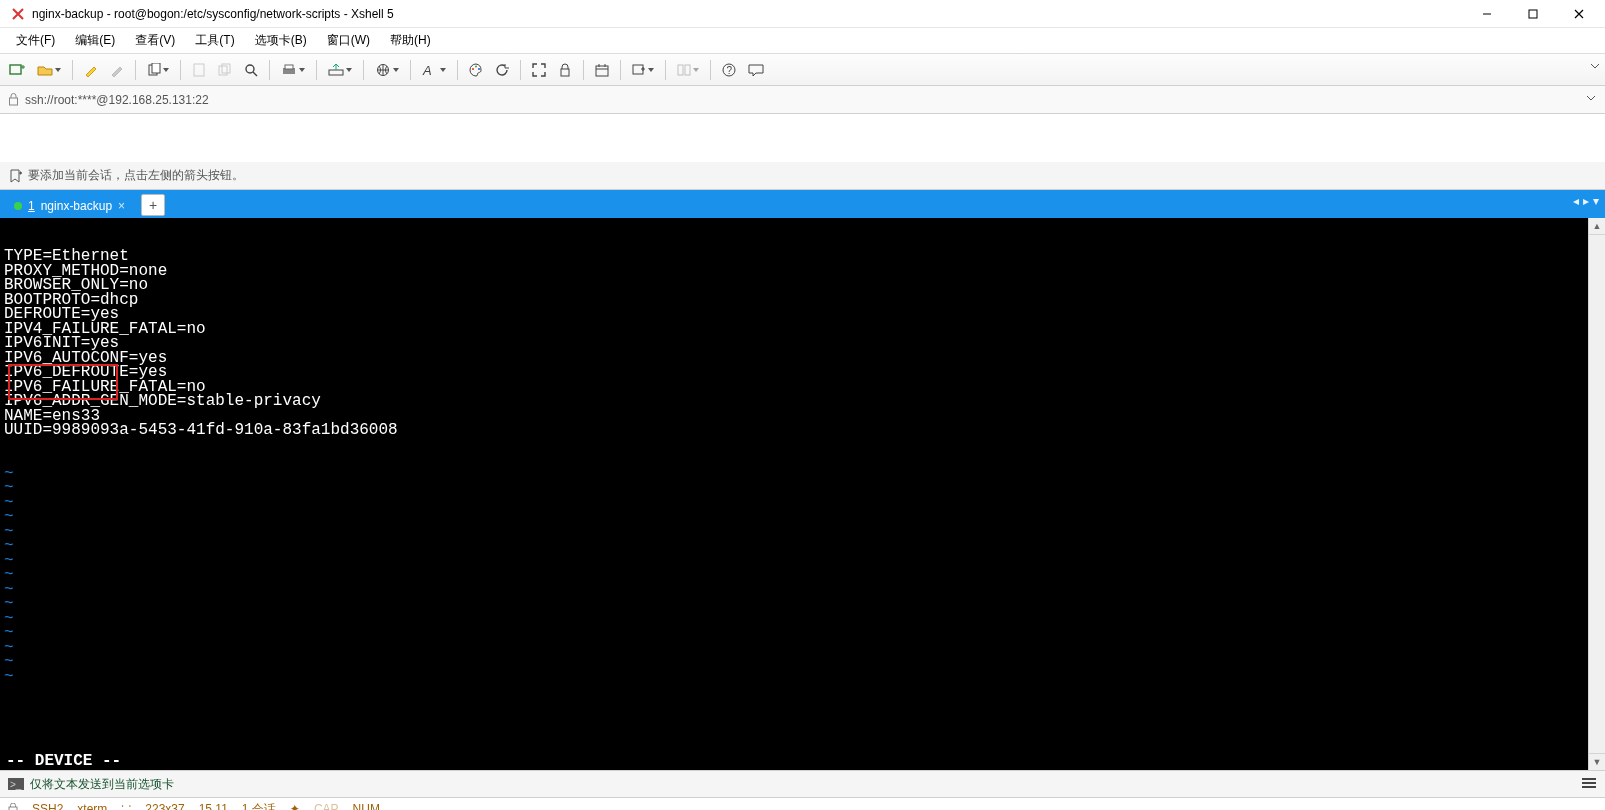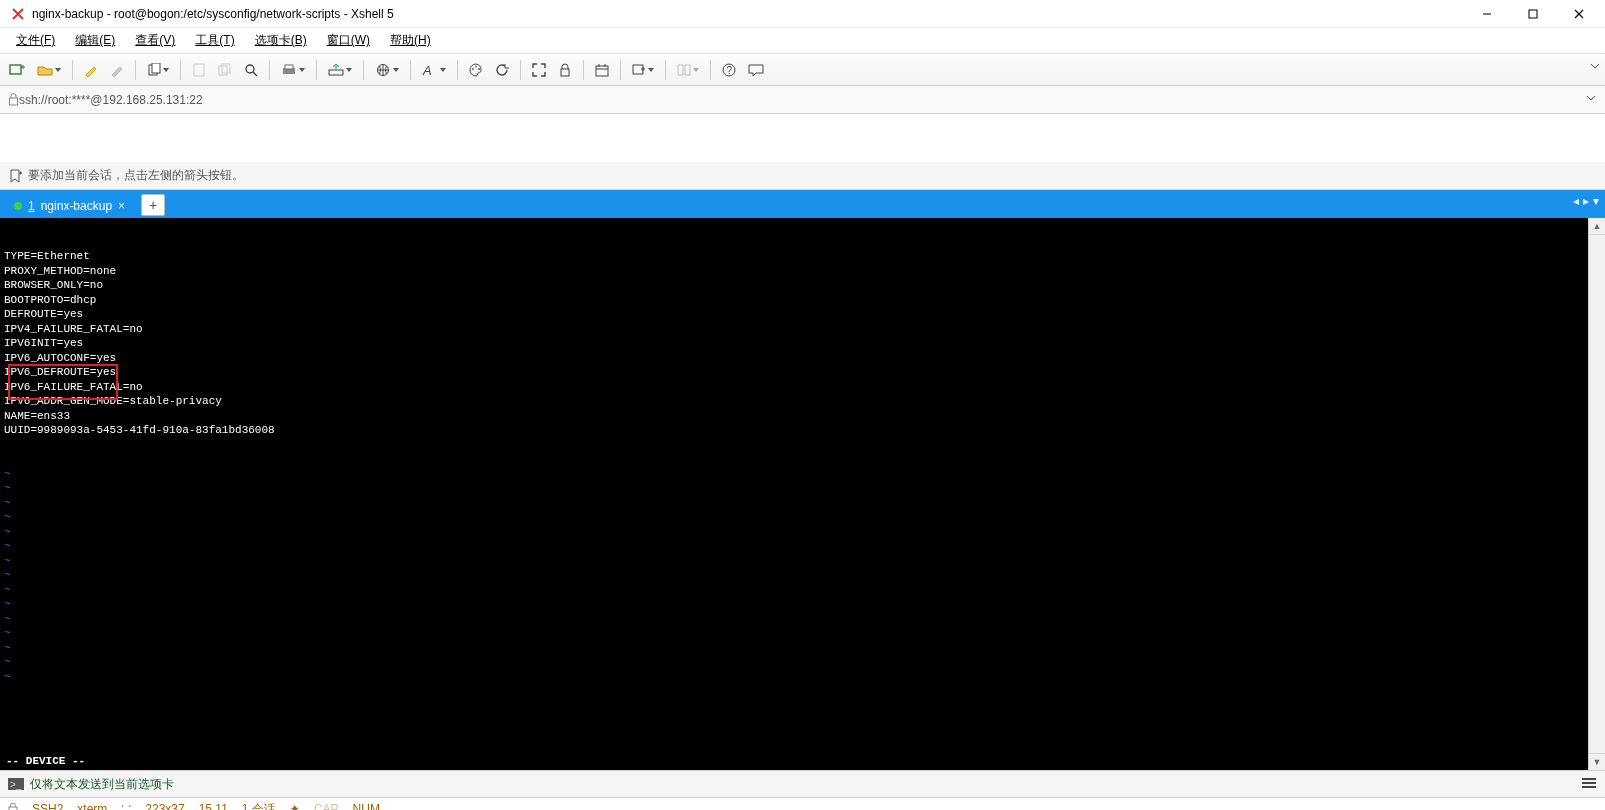--- a/index.html
+++ b/index.html
@@ -9,7 +9,7 @@
 .titlebar .title-text { flex:1; color:#000; font-size:12px;}
 .win-controls { display:flex; }
 .win-controls > div { width:46px; height:28px; display:flex; align-items:center; justify-content:center; color:#000;}
-.menubar { height:26px; display:flex; align-items:center; padding:0 6px; background:#fff; border-bottom:1px solid #ddd;text-decoration:underline;}
+.menubar { height:26px; display:flex; align-items:center; padding:0 6px; background:#fff; border-bottom:1px solid #ddd;}
 .menubar .menu-item { padding:4px 10px; cursor:default;}
 .toolbar { height:32px; background:linear-gradient(#fdfdfd,#f3f3f3); border-bottom:1px solid #d0d0d0; display:flex; align-items:center; padding:0 4px; gap:2px; position:relative;}
 .tb-btn { padding:3px 4px; border:1px solid transparent; display:flex; align-items:center; justify-content:center; min-width:24px; height:24px; color:#444;}

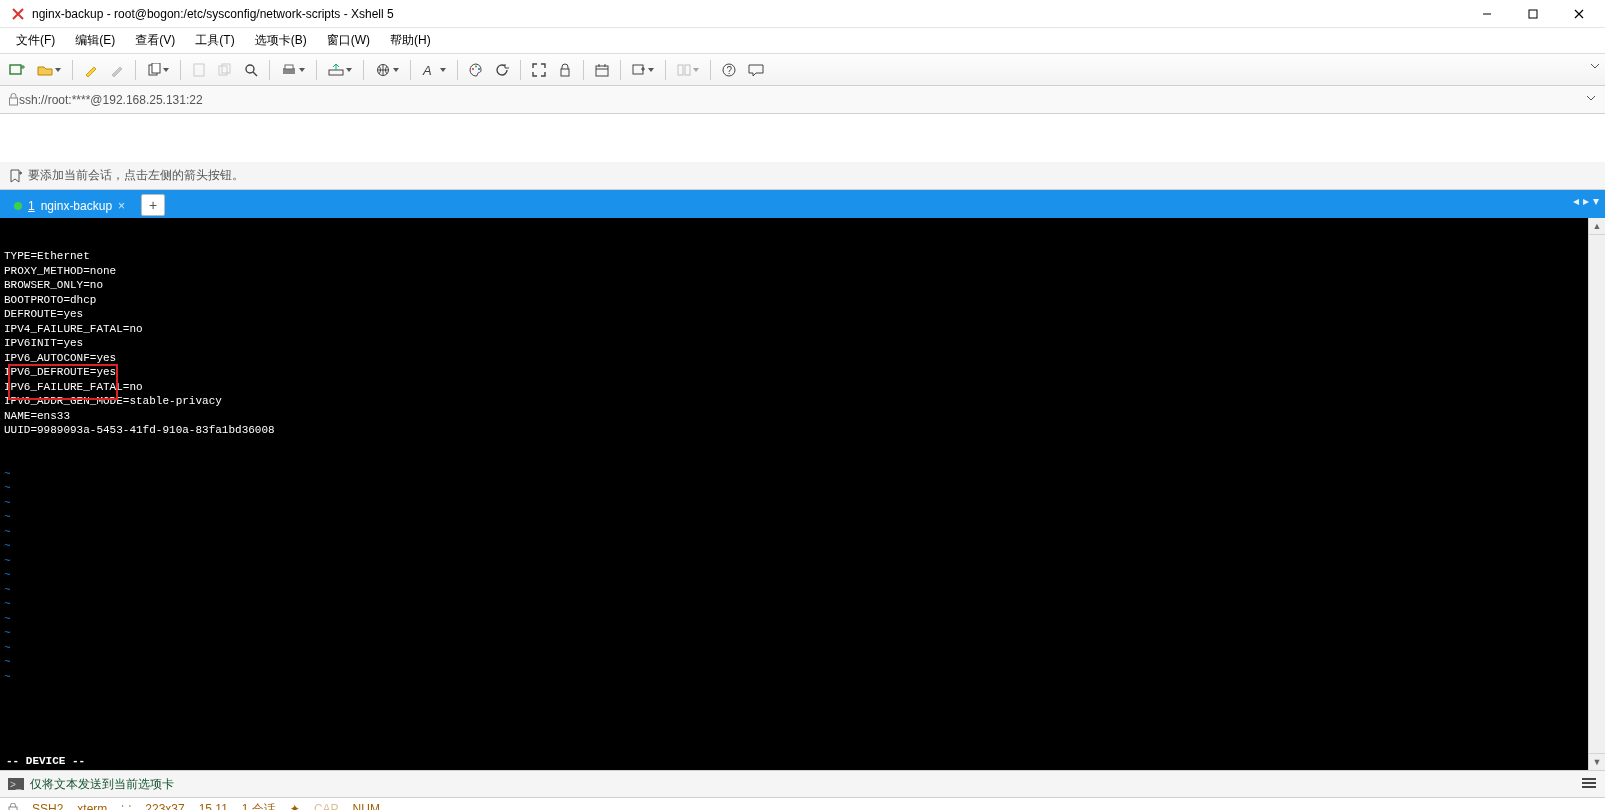--- a/index.html
+++ b/index.html
@@ -15,7 +15,7 @@
 .tb-btn { padding:3px 4px; border:1px solid transparent; display:flex; align-items:center; justify-content:center; min-width:24px; height:24px; color:#444;}
 .tb-sep { width:1px; height:20px; background:#ccc; margin:0 4px;}
 .tb-dd::after { content:""; display:inline-block; margin-left:2px; border-left:3px solid transparent; border-right:3px solid transparent; border-top:4px solid #555;}
-.addrbar { height:28px; background:#f9f9f9; border-bottom:1px solid #d0d0d0; display:flex; align-items:center; padding:0 8px; gap:0; position:relative;}
+.addrbar { height:28px; background:#f9f9f9; border-bottom:1px solid #d0d0d0; display:flex; align-items:center; padding:0 8px; gap:6px; position:relative;}
 .addrbar .lock { color:#888;}
 .addrbar .addr-text { color:#555; flex:1;}
 .hintbar { height:28px; background:#f5f5f5; border-bottom:1px solid #d0d0d0; display:flex; align-items:center; padding:0 8px; gap:6px; color:#555;margin-top:48px;}

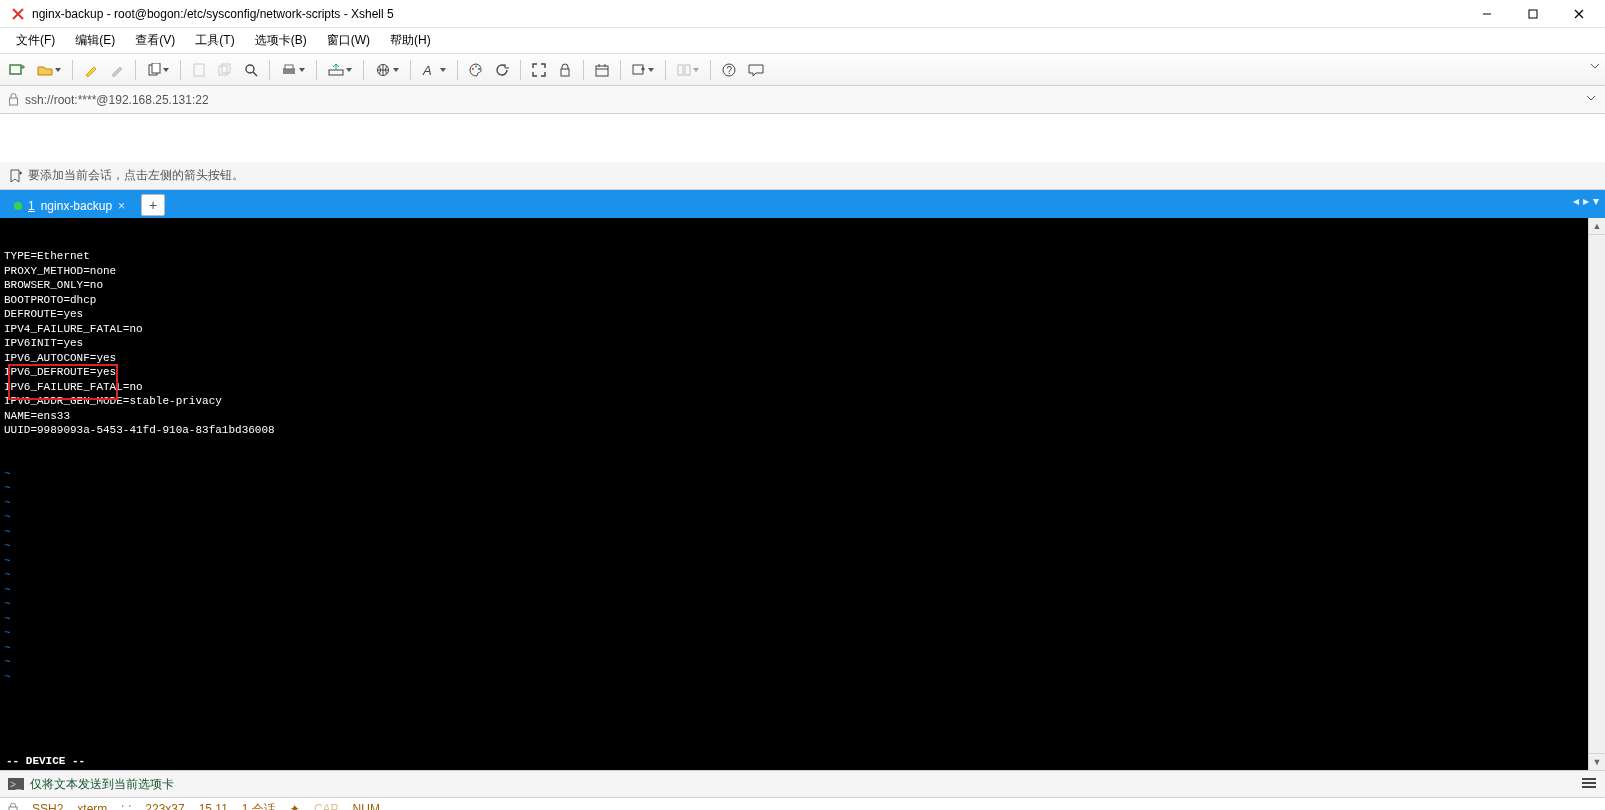--- a/index.html
+++ b/index.html
@@ -27,7 +27,7 @@
 .tab-add { width:24px; height:22px; background:#fff; color:#555; display:flex; align-items:center; justify-content:center; border:1px solid #bbb; border-radius:2px; font-size:14px; margin-left:4px; margin-bottom:2px;}
 .tabstrip-right { position:absolute; right:6px; top:4px; display:flex; gap:4px; color:#e8f3ff;}
 .term-wrap { position:relative; height:552px; display:flex;}
-.term { flex:1; background:#000; color:#fff; font-family:"Consolas","Courier New",monospace; font-size:11px; line-height:14.5px; padding:2px 4px; white-space:pre; overflow:hidden; position:relative;}
+.term { flex:1; background:#000; color:#fff; font-family:"Consolas","Courier New",monospace; font-size:16px; line-height:14.5px; padding:2px 4px; white-space:pre; overflow:hidden; position:relative;}
 .term .line { height:14.5px;}
 .term .tilde { color:#1f7dd6;}
 .term .strike { text-decoration:line-through; text-decoration-thickness:2px;}

